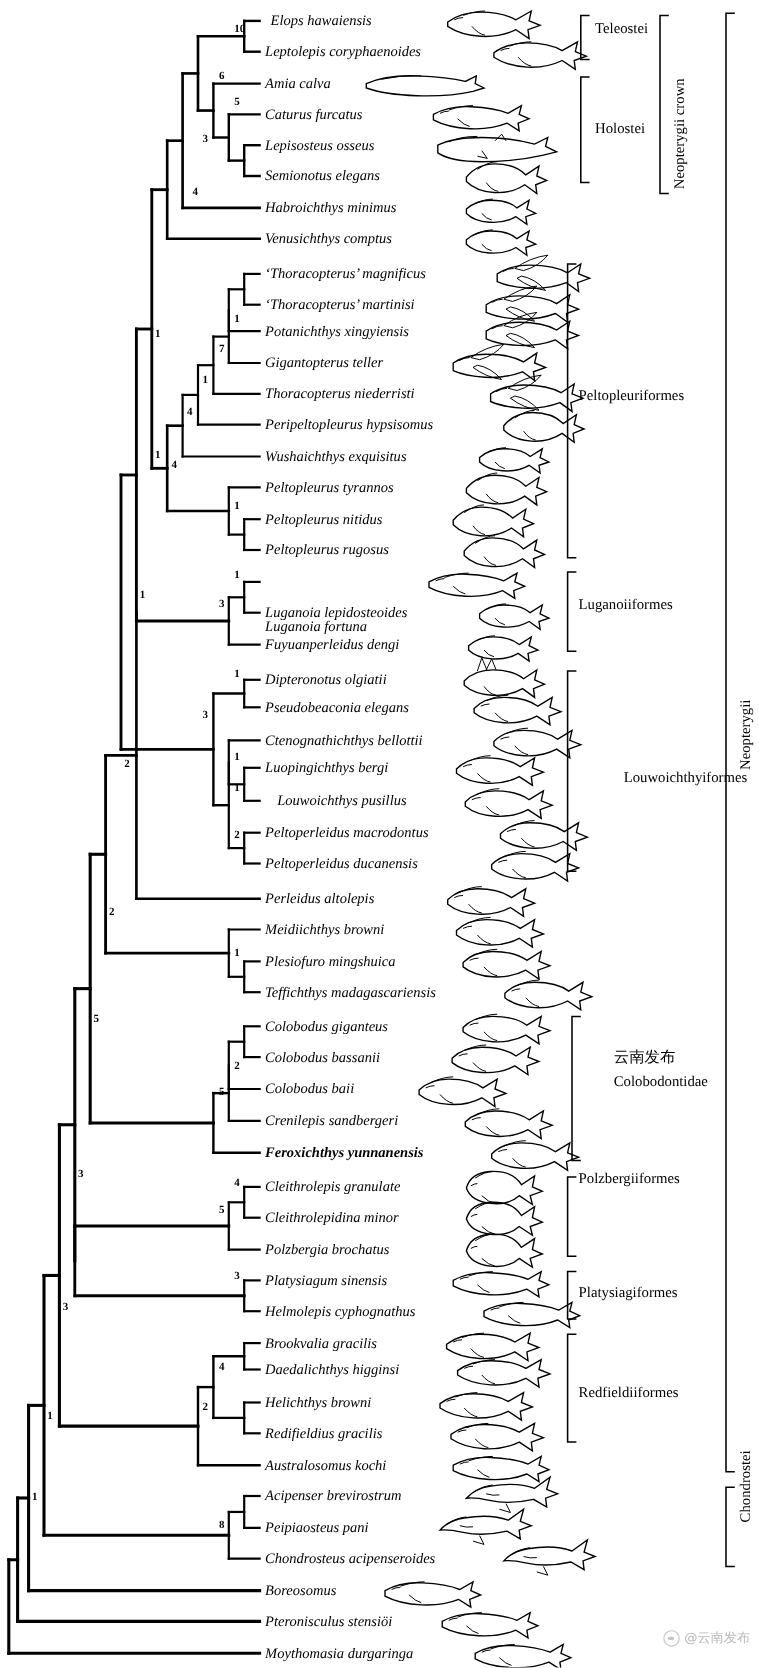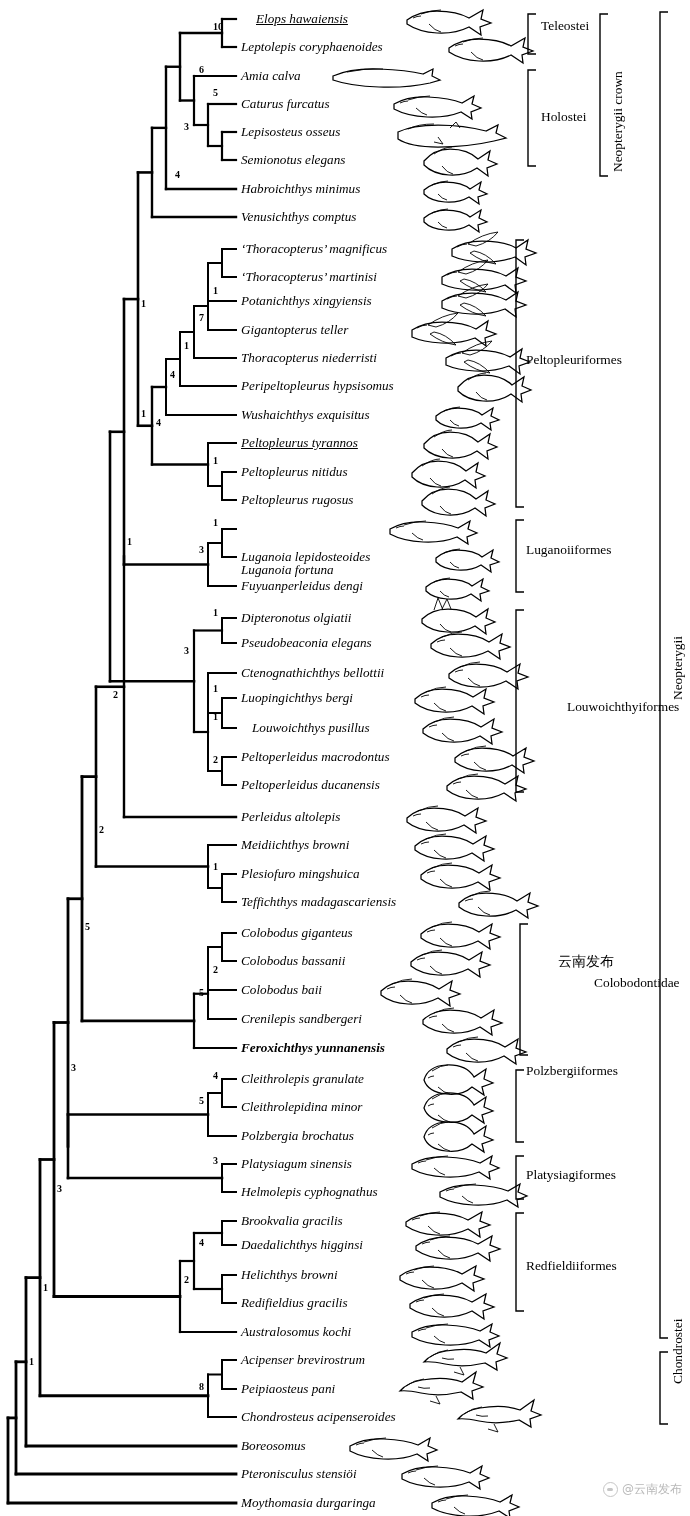--- a/index.html
+++ b/index.html
@@ -515,7 +515,7 @@
 </svg>
 
 <div id="labels">
-    <div class="taxon-label" style="left: 256px; top: 12px; text-decoration: underline;">Elops hawaiensis</div>
+    <div class="taxon-label" style="left: 246px; top: 12px;">Elops hawaiensis</div>
     <div class="taxon-label" style="left: 241px; top: 40px;">Leptolepis coryphaenoides</div>
     <div class="taxon-label" style="left: 241px; top: 69px;">Amia calva</div>
     <div class="taxon-label" style="left: 241px; top: 97px;">Caturus furcatus</div>

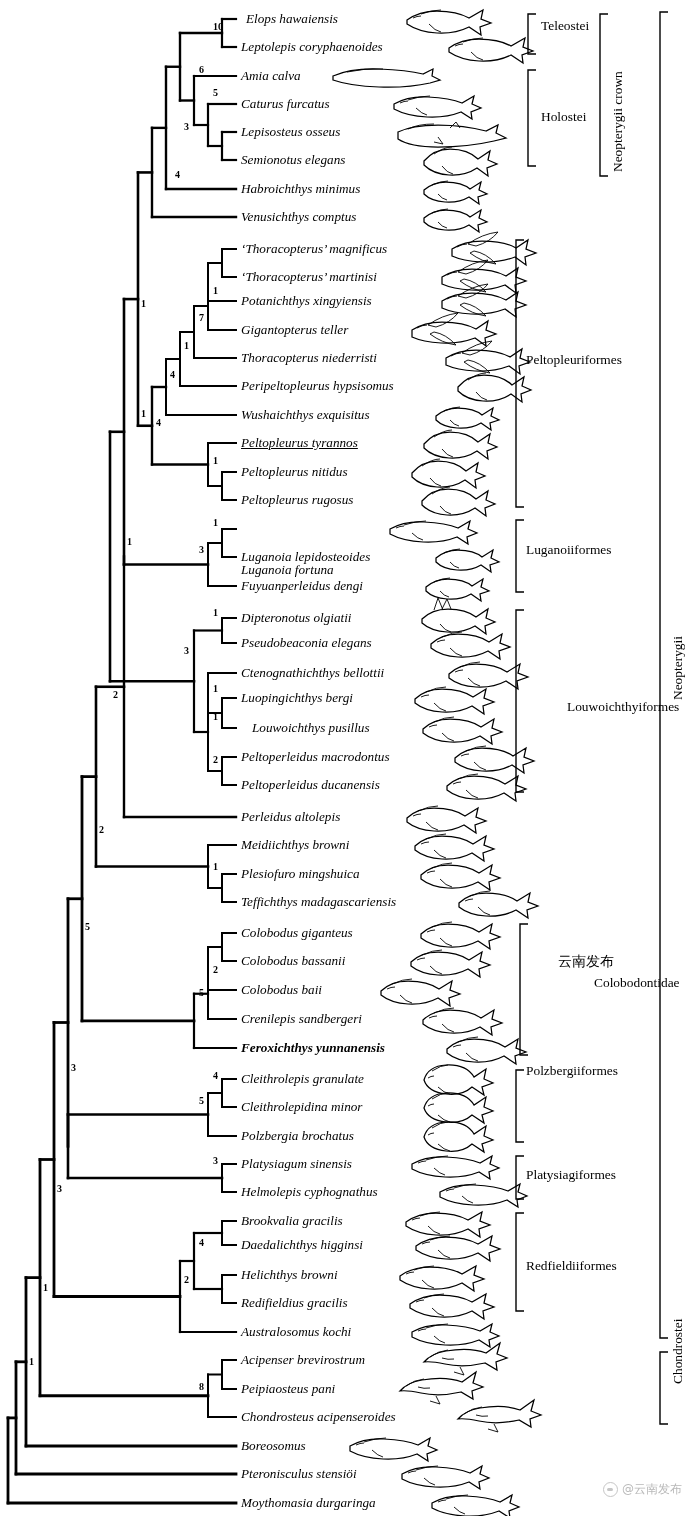--- a/index.html
+++ b/index.html
@@ -530,7 +530,7 @@
     <div class="taxon-label" style="left: 241px; top: 351px;">Thoracopterus niederristi</div>
     <div class="taxon-label" style="left: 241px; top: 379px;">Peripeltopleurus hypsisomus</div>
     <div class="taxon-label" style="left: 241px; top: 408px;">Wushaichthys exquisitus</div>
-    <div class="taxon-label" style="left: 241px; top: 436px; text-decoration: underline;">Peltopleurus tyrannos</div>
+    <div class="taxon-label" style="left: 241px; top: 436px;">Peltopleurus tyrannos</div>
     <div class="taxon-label" style="left: 241px; top: 465px;">Peltopleurus nitidus</div>
     <div class="taxon-label" style="left: 241px; top: 493px;">Peltopleurus rugosus</div>
     <div class="taxon-label" style="left: 241px; top: 522px; margin-top: 41px;">Luganoia fortuna</div>

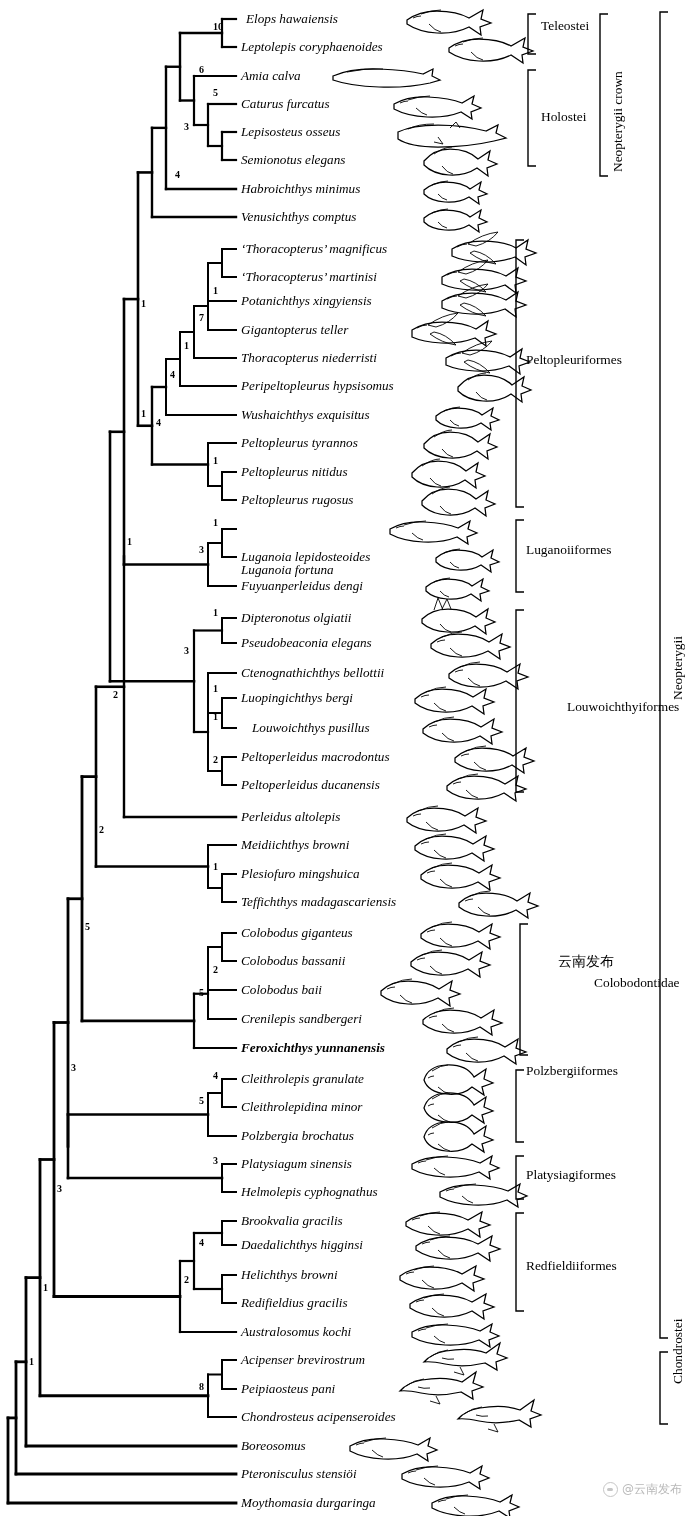--- a/index.html
+++ b/index.html
@@ -616,7 +616,7 @@
     <div class="clade-label" style="left: 526px; top: 543px;">Luganoiiformes</div>
     <div class="clade-label" style="left: 526px; top: 700px; margin-left: 41px;">Louwoichthyiformes</div>
     <div class="clade-label cn" style="left: 558px; top: 954px;">云南发布</div>
-    <div class="clade-label" style="left: 558px; top: 976px; margin-left: 36px;">Colobodontidae</div>
+    <div class="clade-label" style="left: 558px; top: 976px;">Colobodontidae</div>
     <div class="clade-label" style="left: 526px; top: 1064px; text-align: right;">Polzbergiiformes</div>
     <div class="clade-label" style="left: 526px; top: 1168px;">Platysiagiformes</div>
     <div class="clade-label" style="left: 526px; top: 1259px;">Redfieldiiformes</div>

